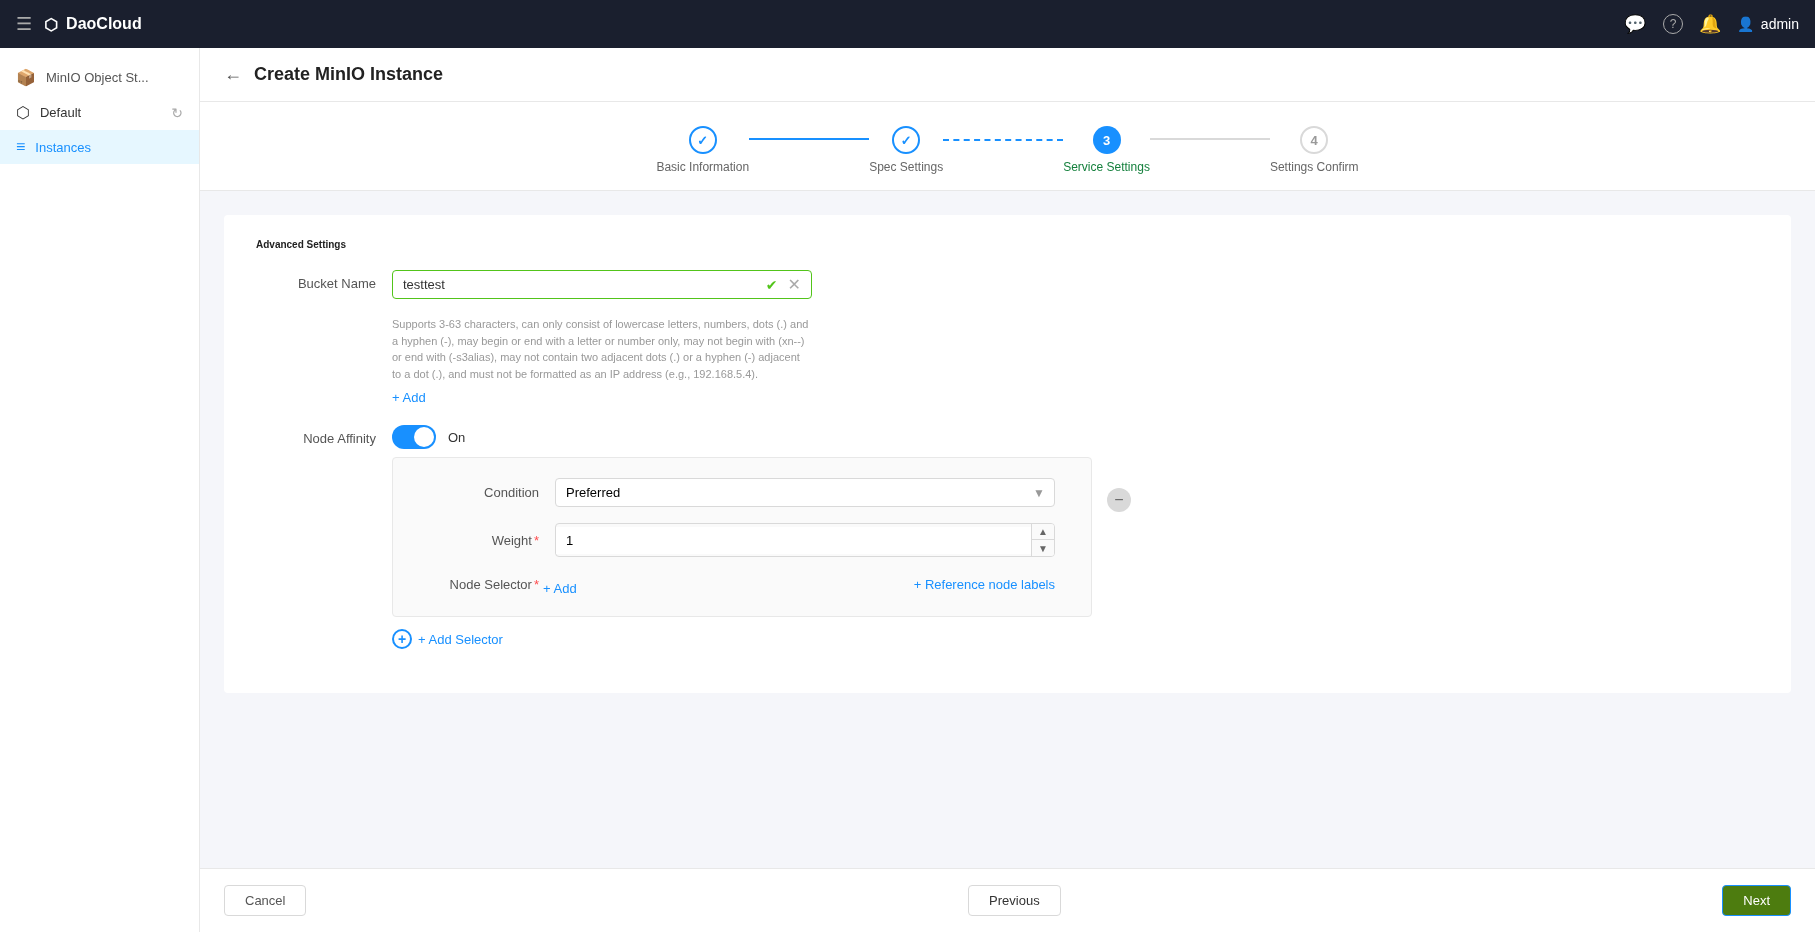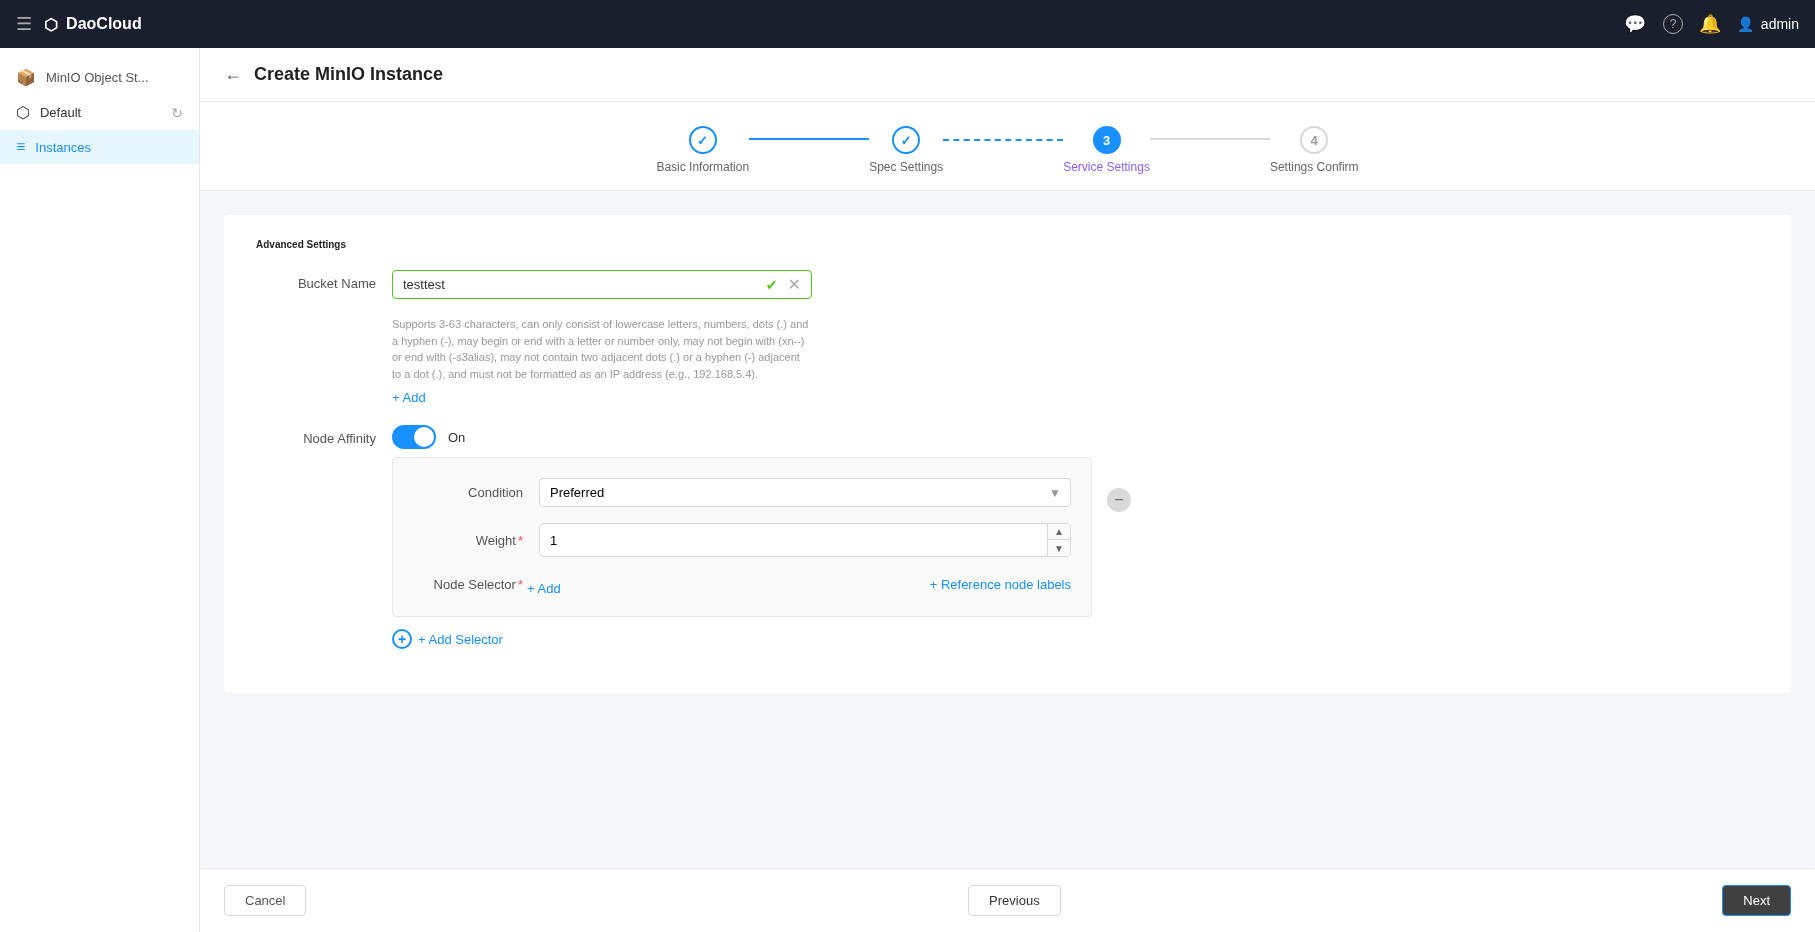--- a/index.html
+++ b/index.html
@@ -72,7 +72,7 @@
     .step-circle.active { background: #1890ff; color: #fff; }
     .step-circle.pending { background: #fff; border: 2px solid #d9d9d9; color: #999; }
     .step-label { margin-top: 6px; font-size: 12px; color: #666; white-space: nowrap; }
-    .step-label.active { color: #8b5cf6; }
+    .step-label.active { color: #15803d; }
     .step-connector {
       width: 120px; height: 2px; margin-bottom: 20px;
     }

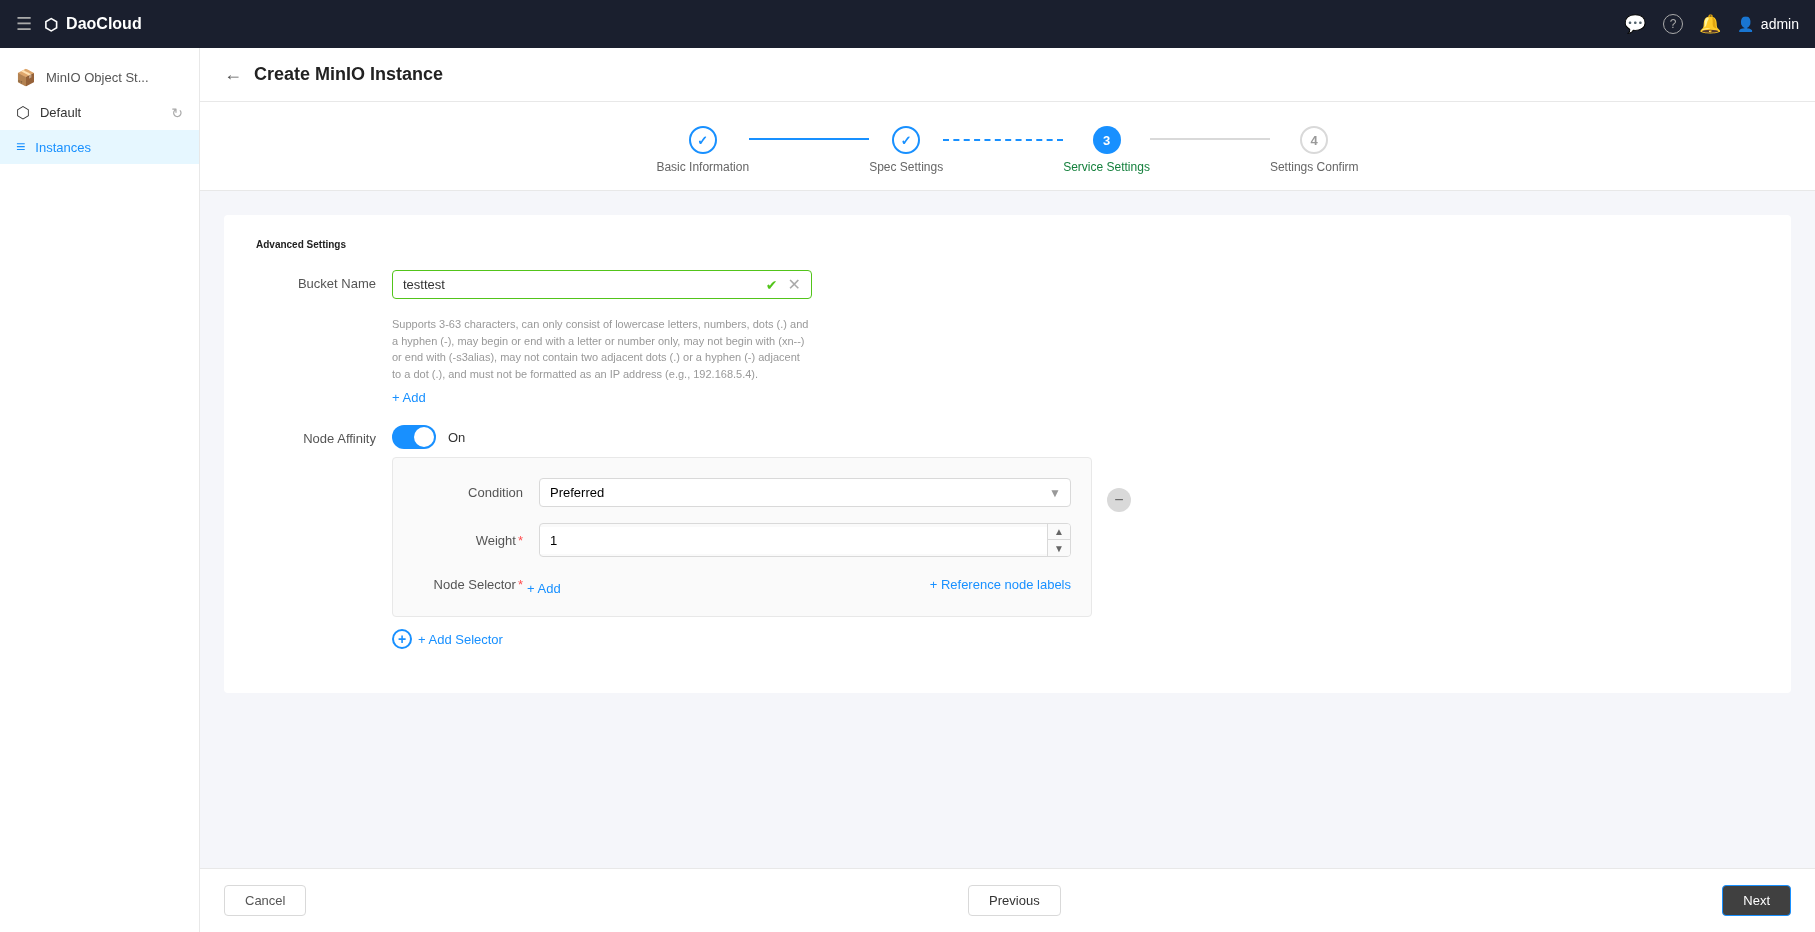--- a/index.html
+++ b/index.html
@@ -148,7 +148,7 @@
     
     .affinity-box {
       border: 1px solid #e8e8e8; border-radius: 4px;
-      padding: 20px 20px; margin-top: 8px; background: #fafafa;
+      padding: 20px 36px; margin-top: 8px; background: #fafafa;
       max-width: 760px;
     }
     .affinity-row {

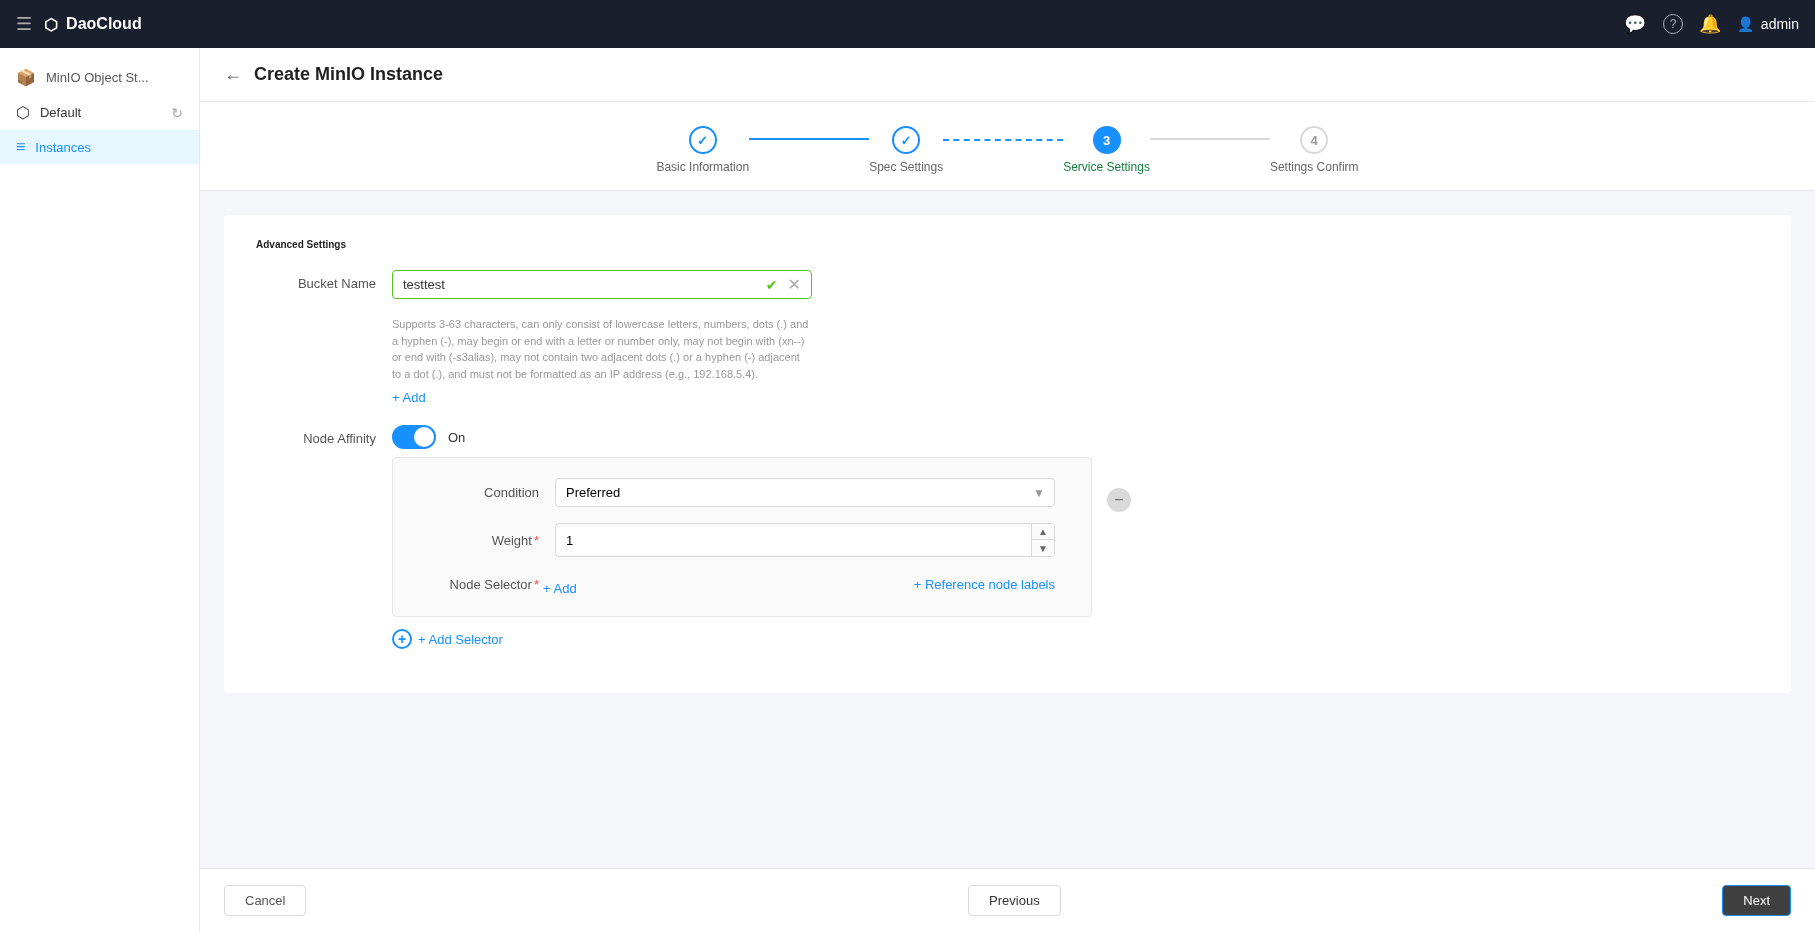--- a/index.html
+++ b/index.html
@@ -222,7 +222,7 @@
       cursor: pointer; border: 1px solid;
     }
     .btn-default { background: #fff; border-color: #d9d9d9; color: #555; }
-    .btn-primary { background: #404040; border-color: #1890ff; color: #fff; }
+    .btn-primary { background: #4d7c0f; border-color: #1890ff; color: #fff; }
     .btn-secondary { background: #fff; border-color: #d9d9d9; color: #333; }
   </style>
 </head>

